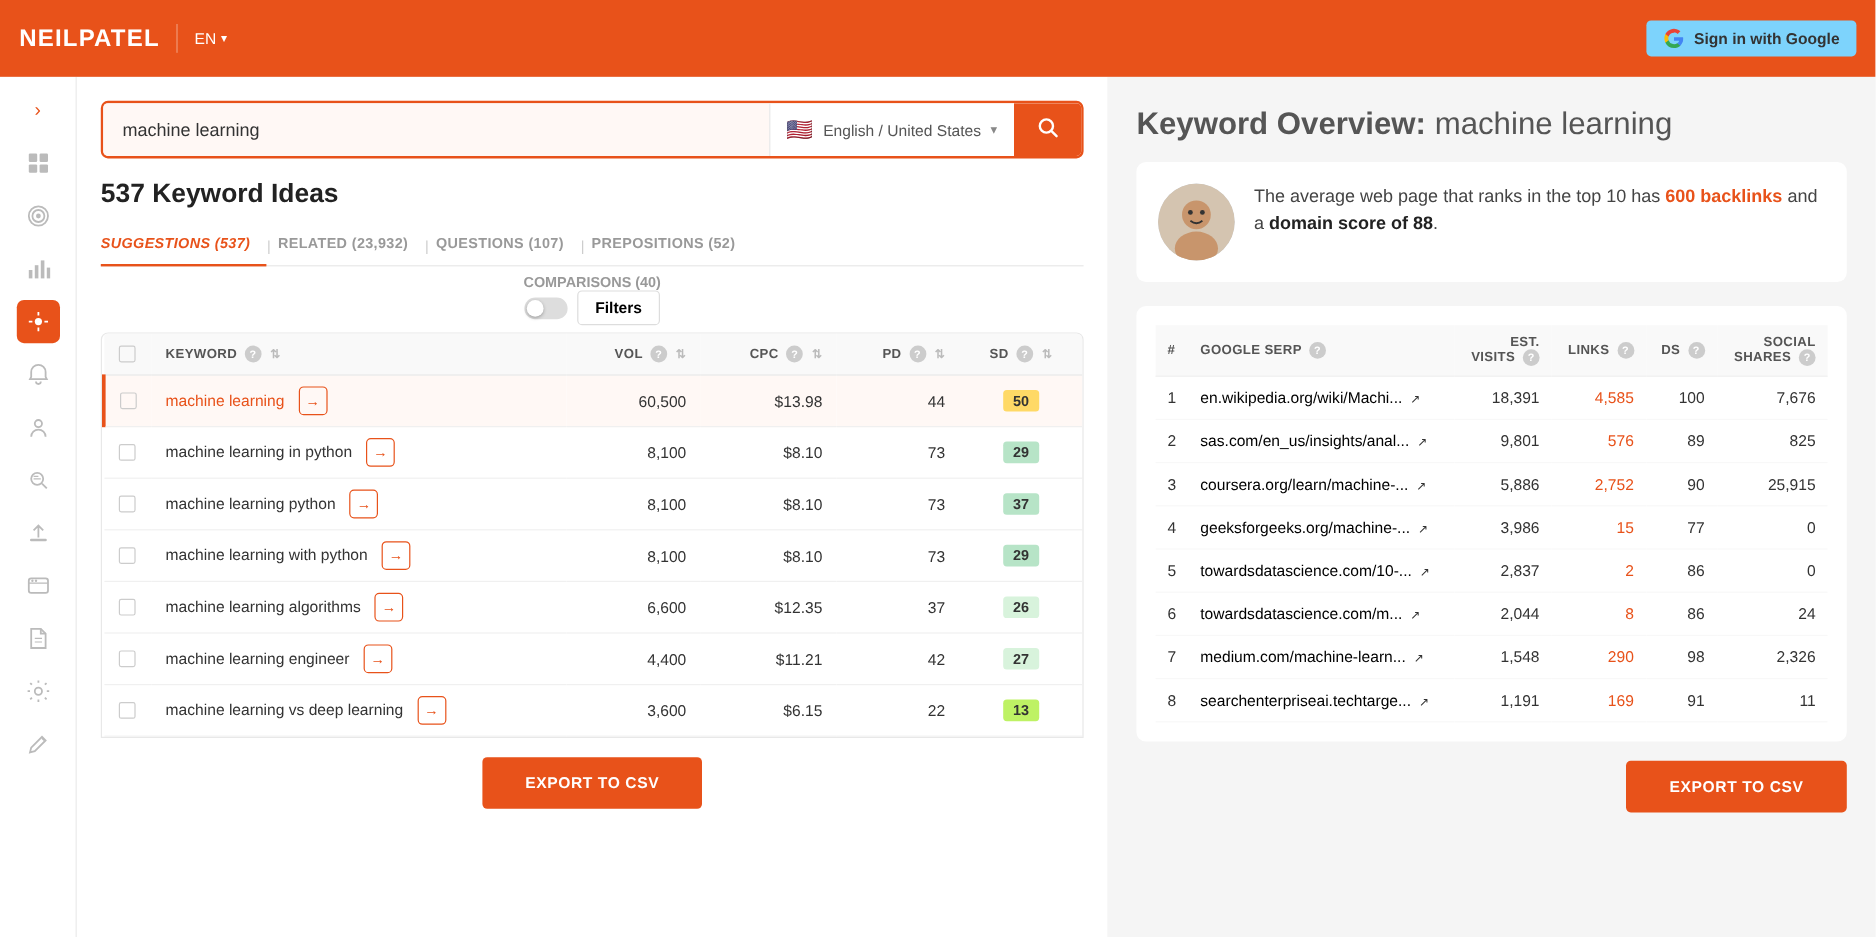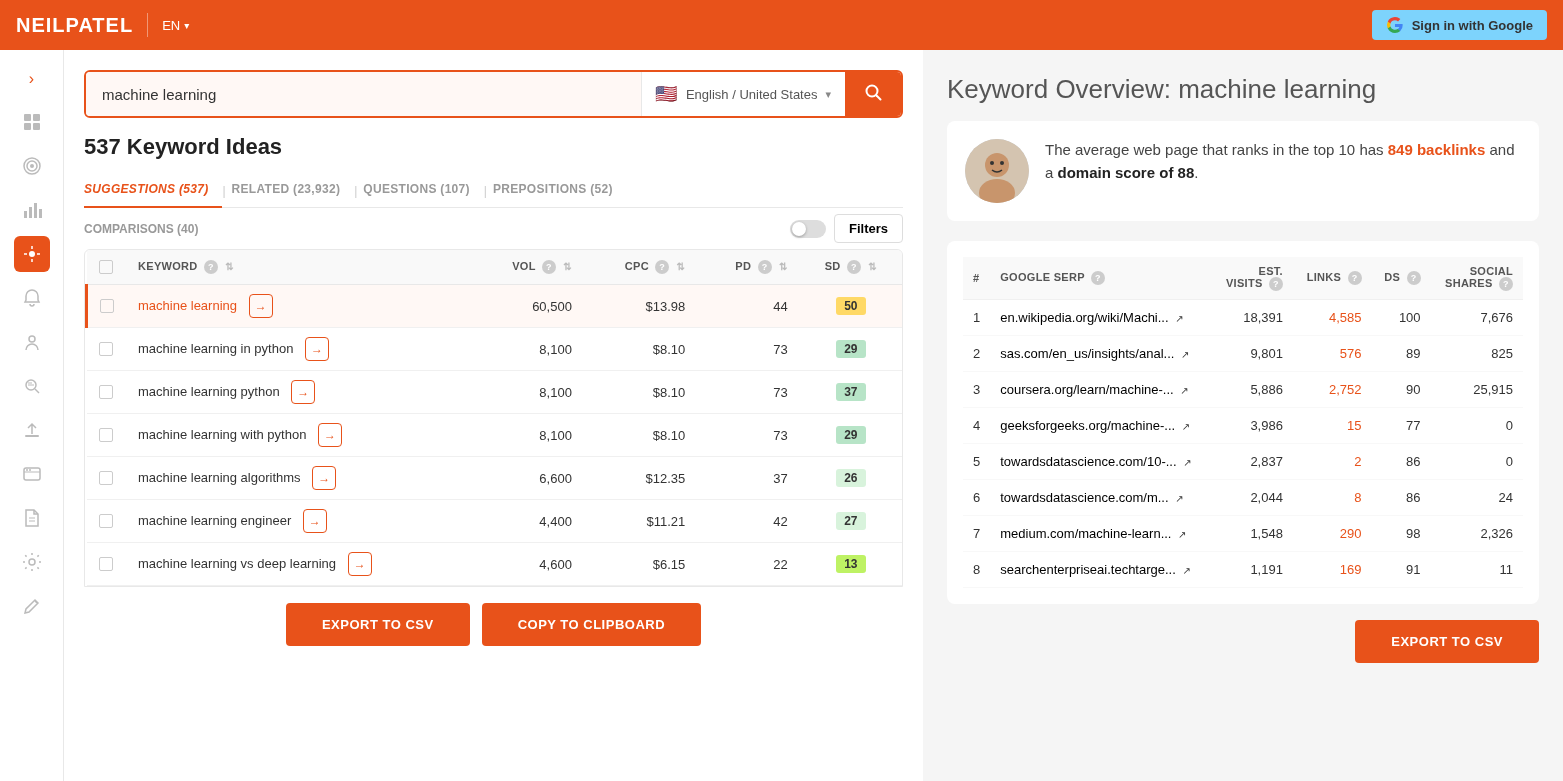--- a/index.html
+++ b/index.html
@@ -11,7 +11,7 @@
       display: flex;
       align-items: center;
       padding: 0 16px;
-      height: 50px;
+      height: 64px;
       flex-shrink: 0;
       position: relative;
     }

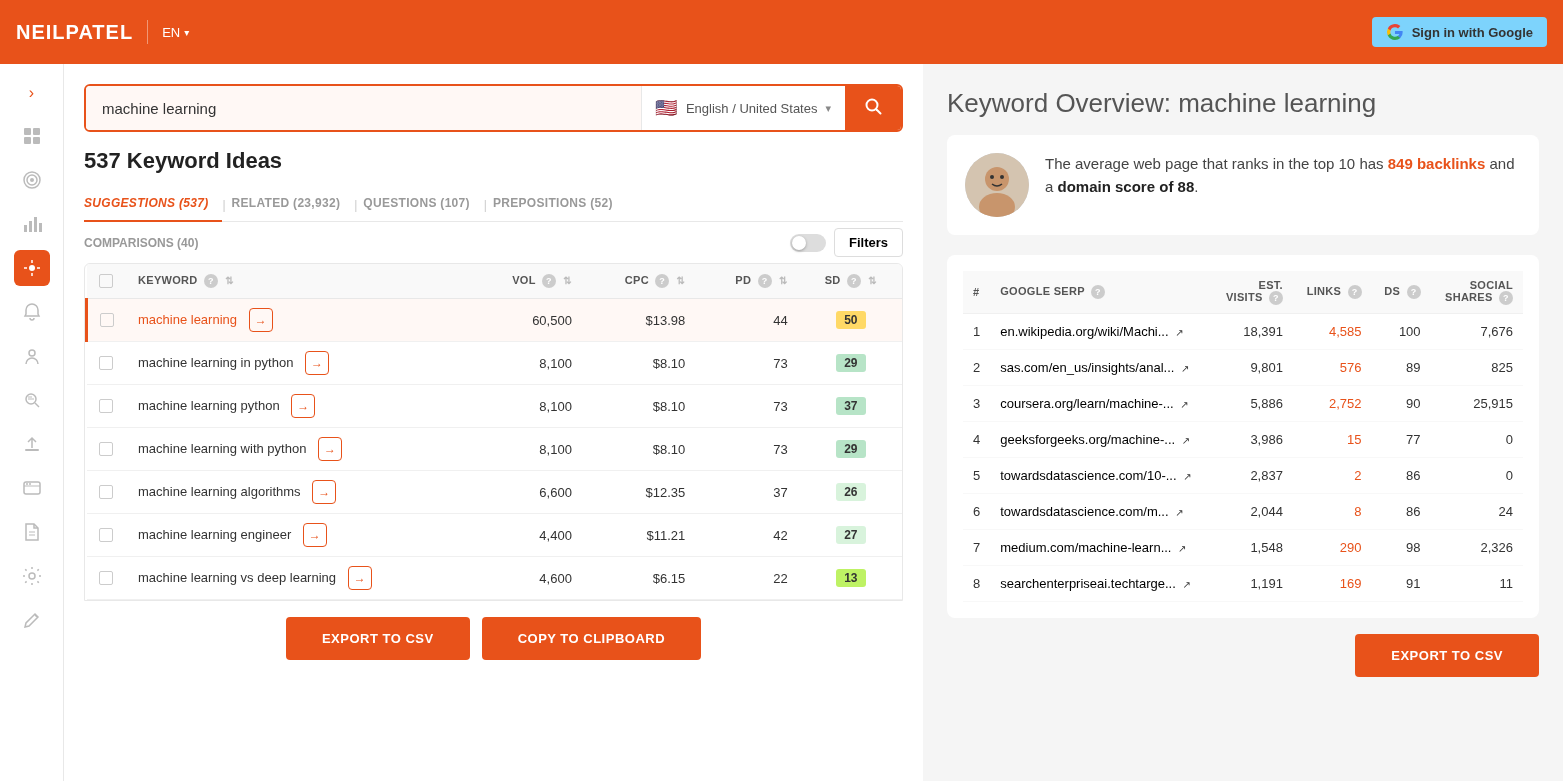--- a/index.html
+++ b/index.html
@@ -332,7 +332,7 @@
       margin-bottom: 16px;
     }
     .kw-overview-title span {
-      font-weight: 400;
+      font-weight: 700;
       color: #555;
     }
     .overview-card {

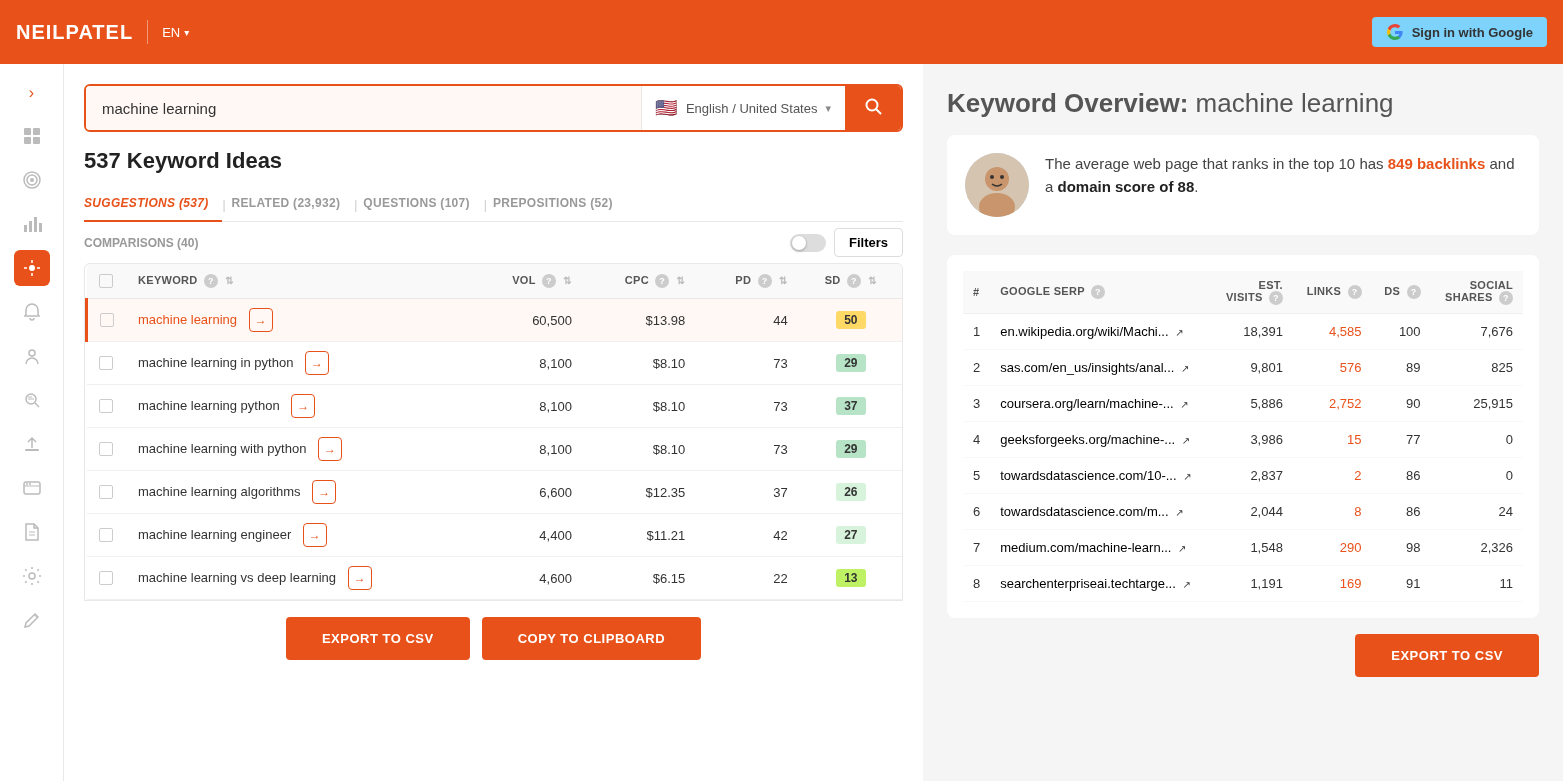--- a/index.html
+++ b/index.html
@@ -708,7 +708,7 @@
         </svg>
       </div>
       <div class="overview-text">
-        The average web page that ranks in the top 10 has <strong>849</strong> <strong>backlinks</strong> and a <b>domain score of <span>88</span></b>.
+        The average web page that ranks in the top 10 has <strong>600</strong> <strong>backlinks</strong> and a <b>domain score of <span>88</span></b>.
       </div>
     </div>
 

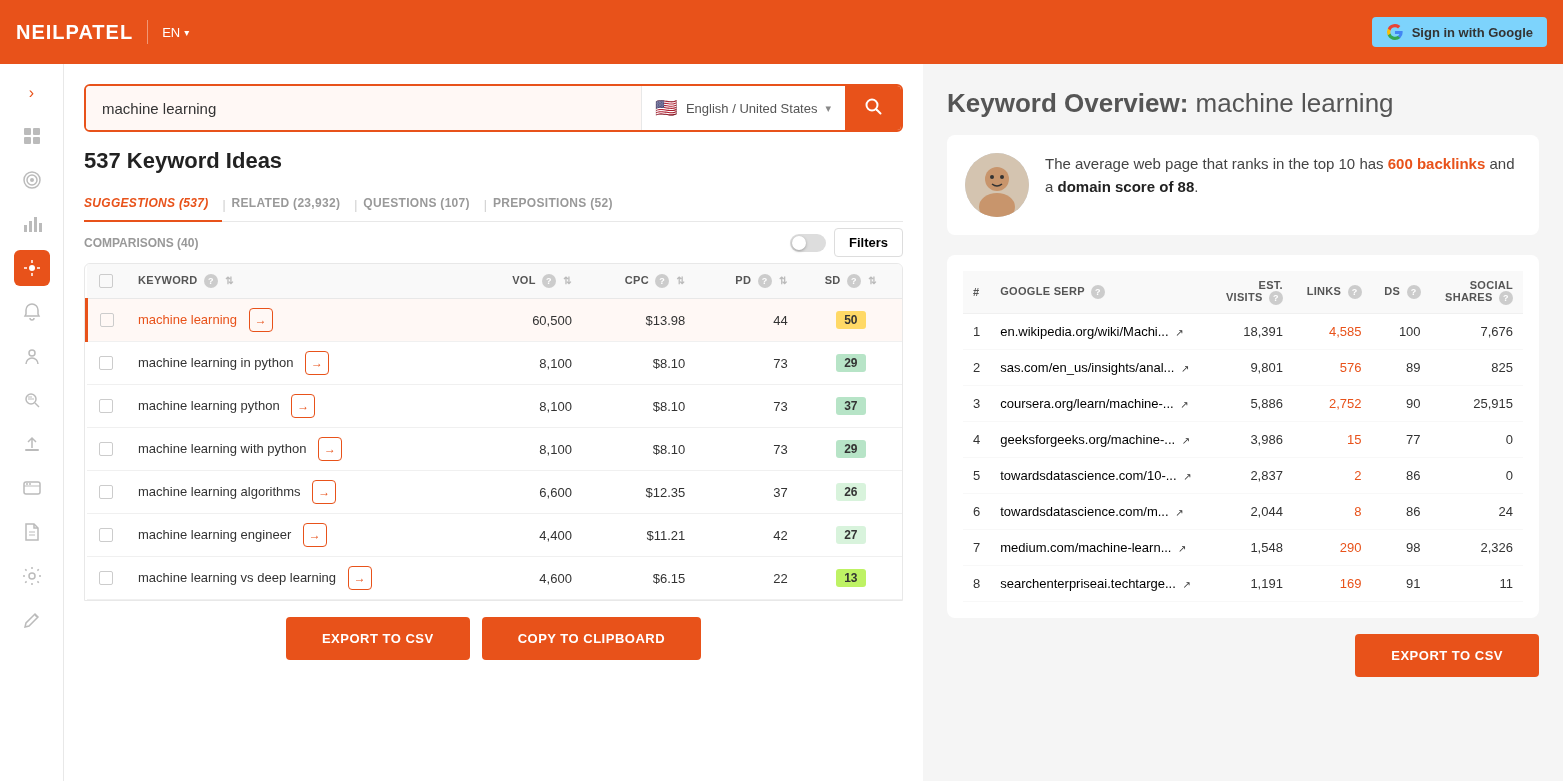--- a/index.html
+++ b/index.html
@@ -187,6 +187,7 @@
       display: flex;
       align-items: center;
       padding: 6px 0;
+      flex-direction: column;
     }
     .tab-item2 {
       font-size: 12px;

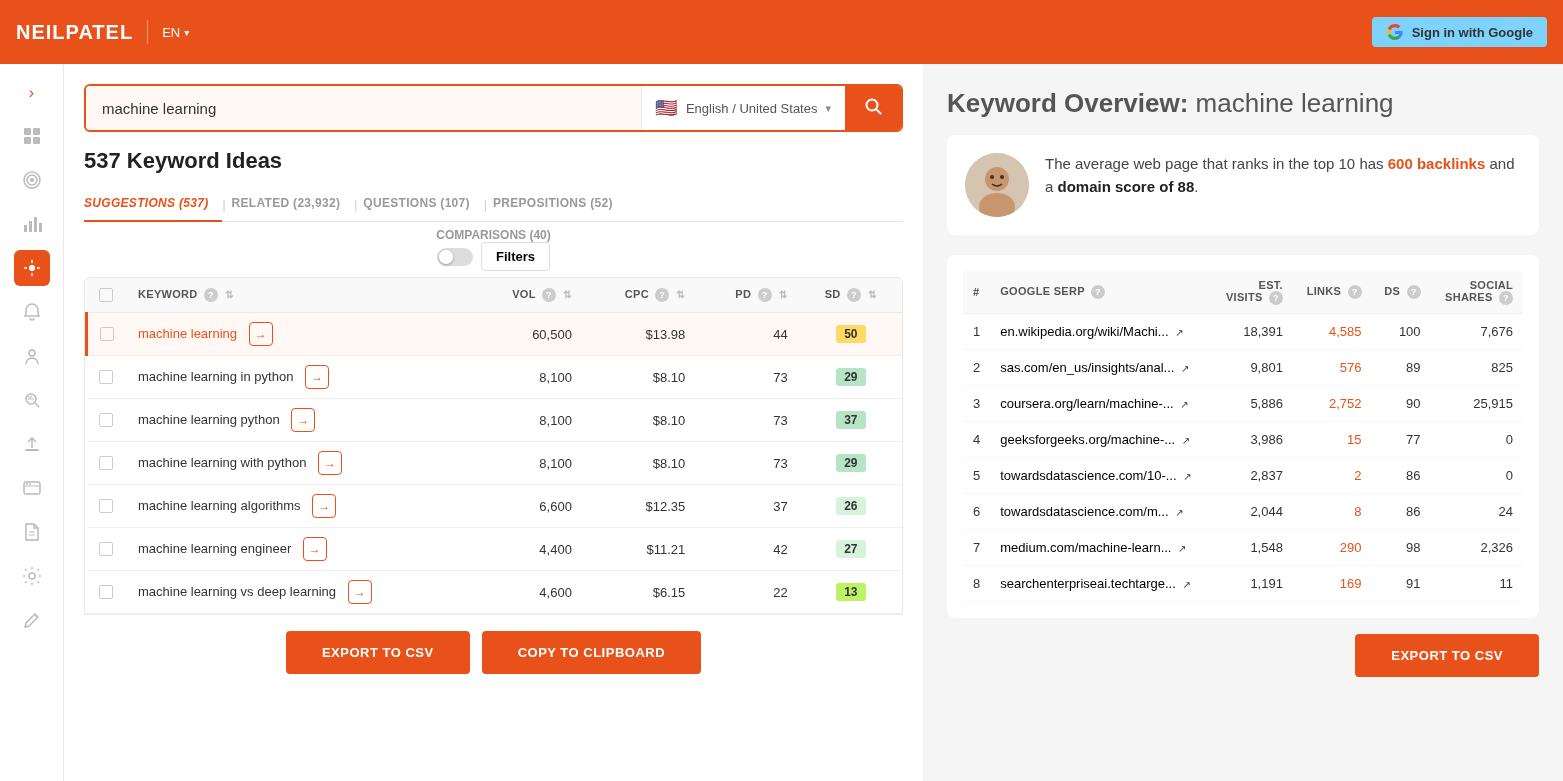--- a/index.html
+++ b/index.html
@@ -673,7 +673,7 @@
         <span class="">machine learning vs deep learning</span>
         <span class="keyword-arrow" style="margin-left:8px;">→</span>
       </td>
-      <td class="right">4,600</td>
+      <td class="right">3,600</td>
       <td class="right">$6.15</td>
       <td class="right">22</td>
       <td class="center">

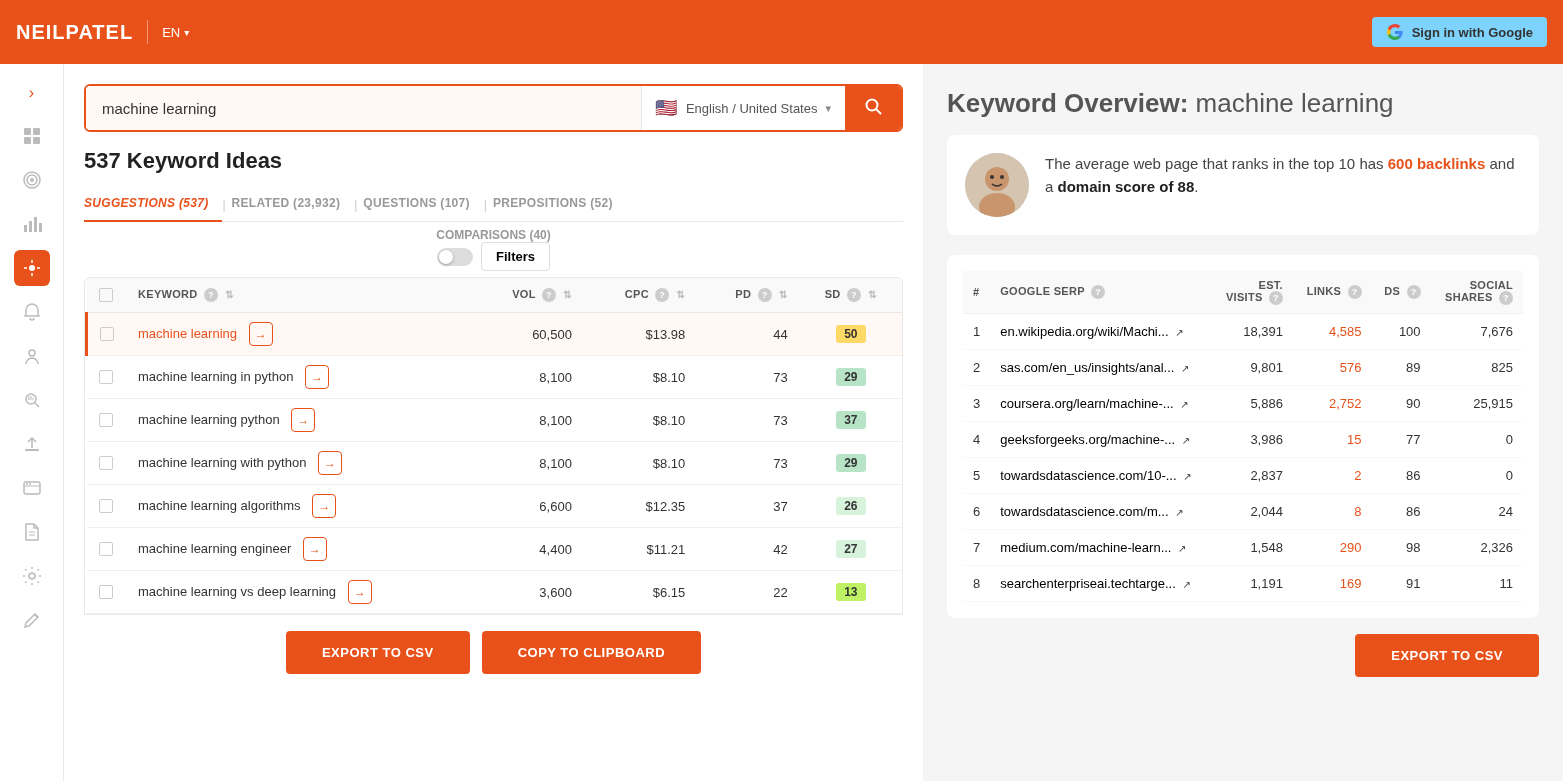--- a/index.html
+++ b/index.html
@@ -686,7 +686,6 @@
 
     <div class="bottom-buttons">
       <button class="btn-primary">EXPORT TO CSV</button>
-      <button class="btn-primary">COPY TO CLIPBOARD</button>
     </div>
   </div>
 

